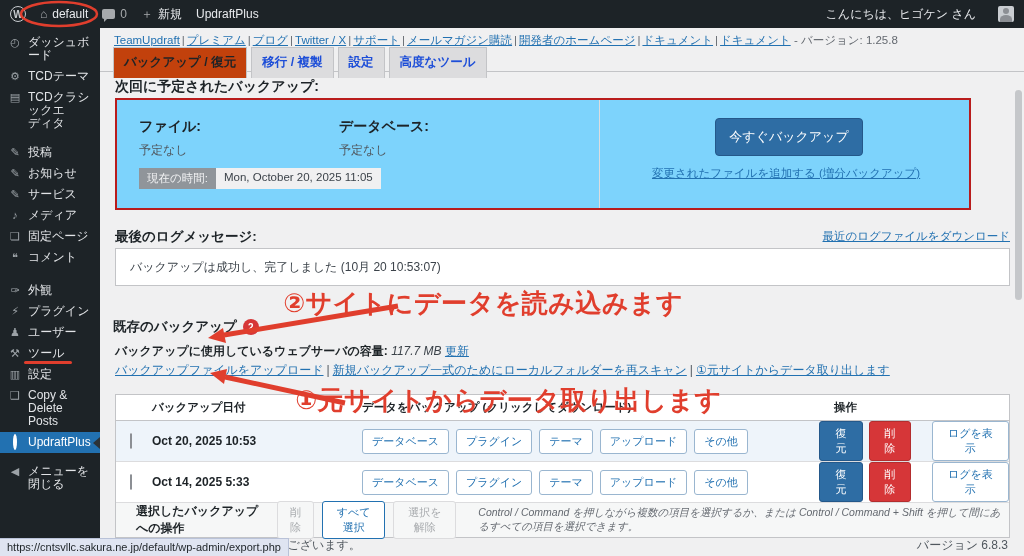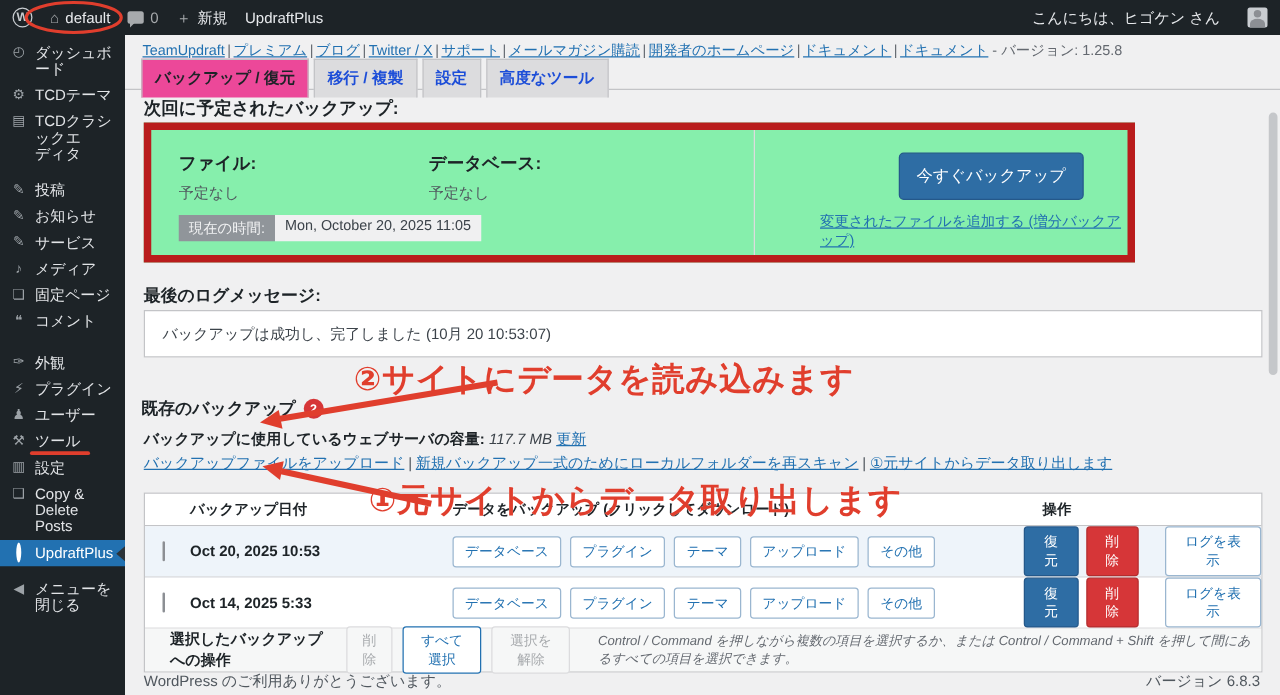--- a/index.html
+++ b/index.html
@@ -66,7 +66,7 @@
   .tabs { position:absolute; left:113px; top:47px; display:flex; gap:4px; z-index:5;}
   .tab { background:#dcdcde; border:1px solid #c3c4c7; border-bottom:none; color:#1d4ed8;
     font-weight:bold; font-size:12.5px; padding:6px 10px 7px; cursor:pointer;}
-  .tab.active { background:#ec4899; color:#1d2327; position:relative; }
+  .tab.active { background:#c2410c; color:#1d2327; position:relative; }
   .tabline { position:absolute; left:100px; right:0; top:71px; height:1px; background:#c3c4c7; }
 
   .h2 { font-weight:bold; color:#1d2327; }

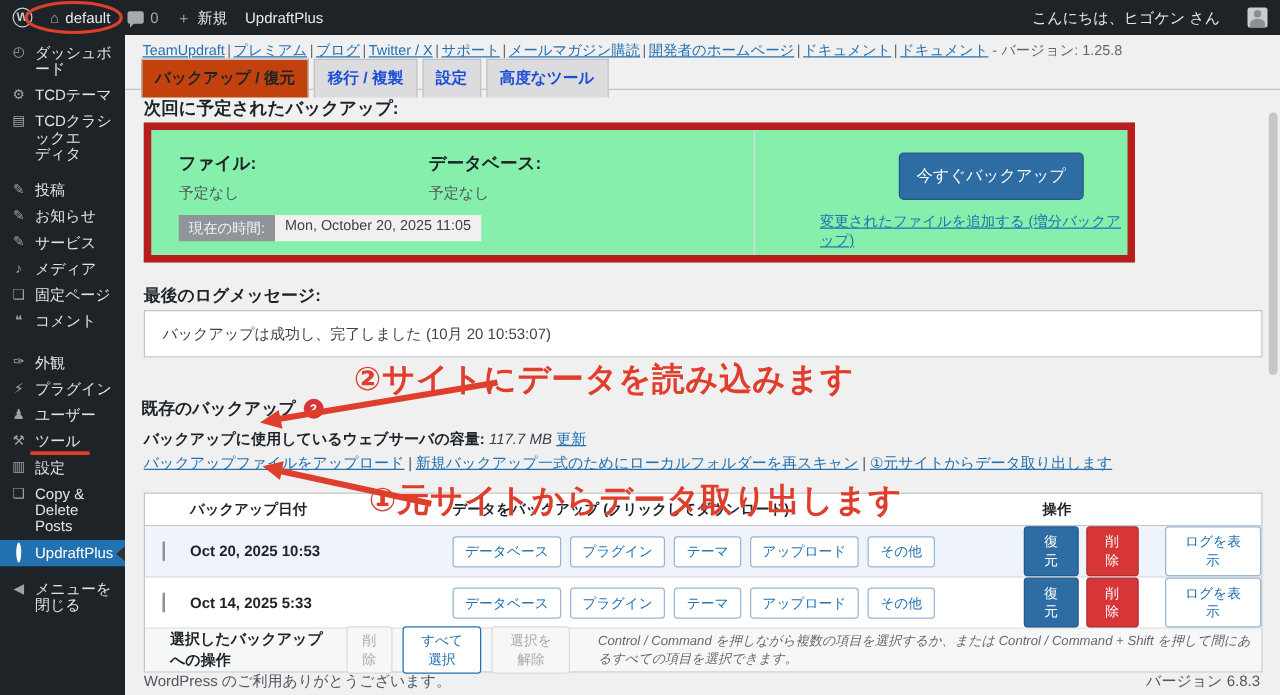--- a/index.html
+++ b/index.html
@@ -71,8 +71,8 @@
 
   .h2 { font-weight:bold; color:#1d2327; }
   .sched-h { left:115px; top:78px; font-size:14px; }
-  .card { position:absolute; left:115px; top:98px; width:793px; height:112px;
-    background:#86efac; border:6px solid #b91c1c; }
+  .card { position:absolute; left:115px; top:98px; width:856px; height:112px;
+    background:#7dd3fc; border:2px solid #b91c1c; }
   .card .divider { position:absolute; left:482px; top:0; bottom:0; width:1px; background:#dcdcde;}
   .col-label { font-weight:bold; font-size:14px; color:#1d2327;}
   .col-val { font-size:12px; color:#50575e; margin-top:6px;}

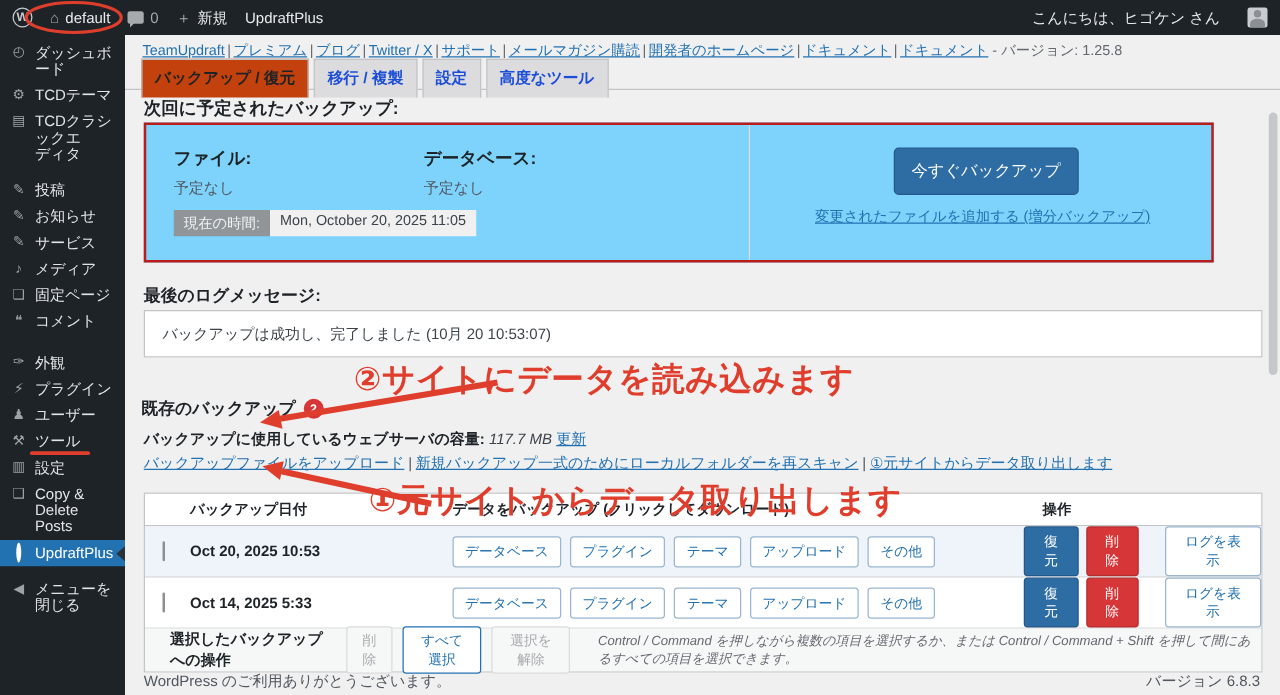--- a/index.html
+++ b/index.html
@@ -285,6 +285,7 @@
   </div>
 
   <div class="content-text h2 log-h">最後のログメッセージ:</div>
+  <a class="log-dl">最近のログファイルをダウンロード</a>
   <div class="logbox">
       <span>バックアップは成功し、完了しました (10月 20 10:53:07)</span>
     </div>

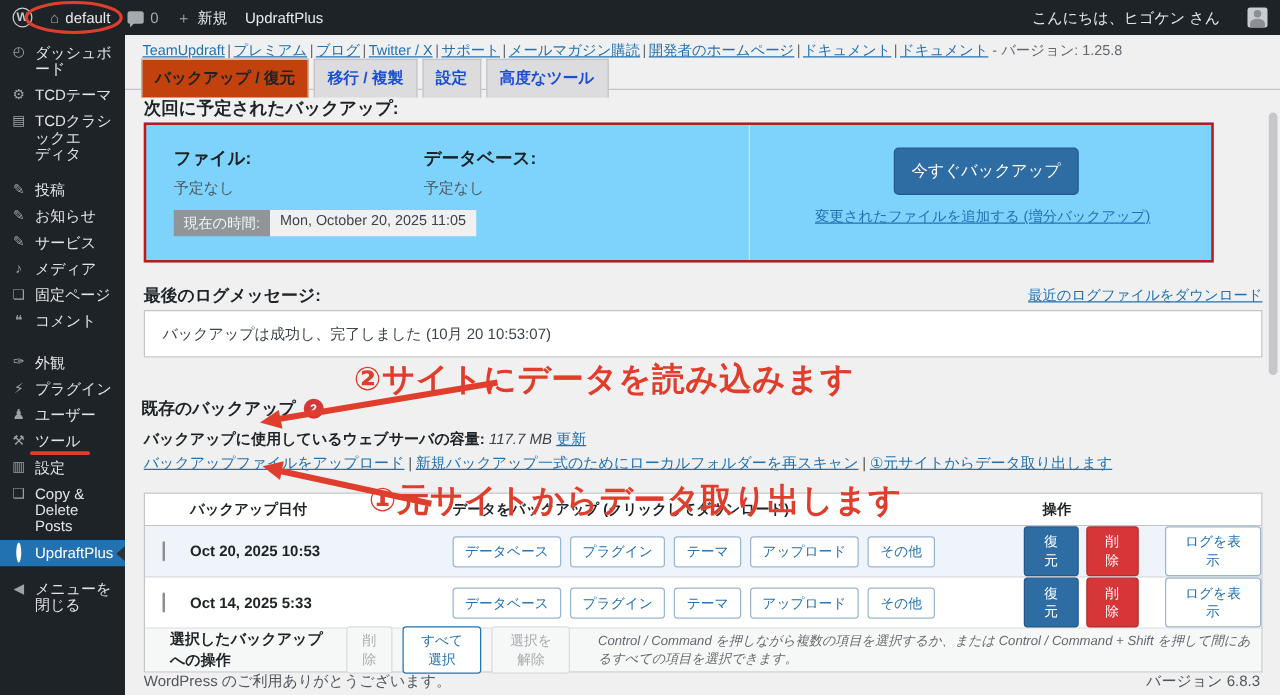--- a/index.html
+++ b/index.html
@@ -357,6 +357,7 @@
 
   <div class="content-text footer-thanks">WordPress のご利用ありがとうございます。</div>
   <div class="footer-ver">バージョン 6.8.3</div>
+  <div class="statusbar">https://cntsvllc.sakura.ne.jp/default/wp-admin/export.php</div>
   <div class="scroll-thumb"></div>
 
   <div class="anno anno2">②サイトにデータを読み込みます</div>

